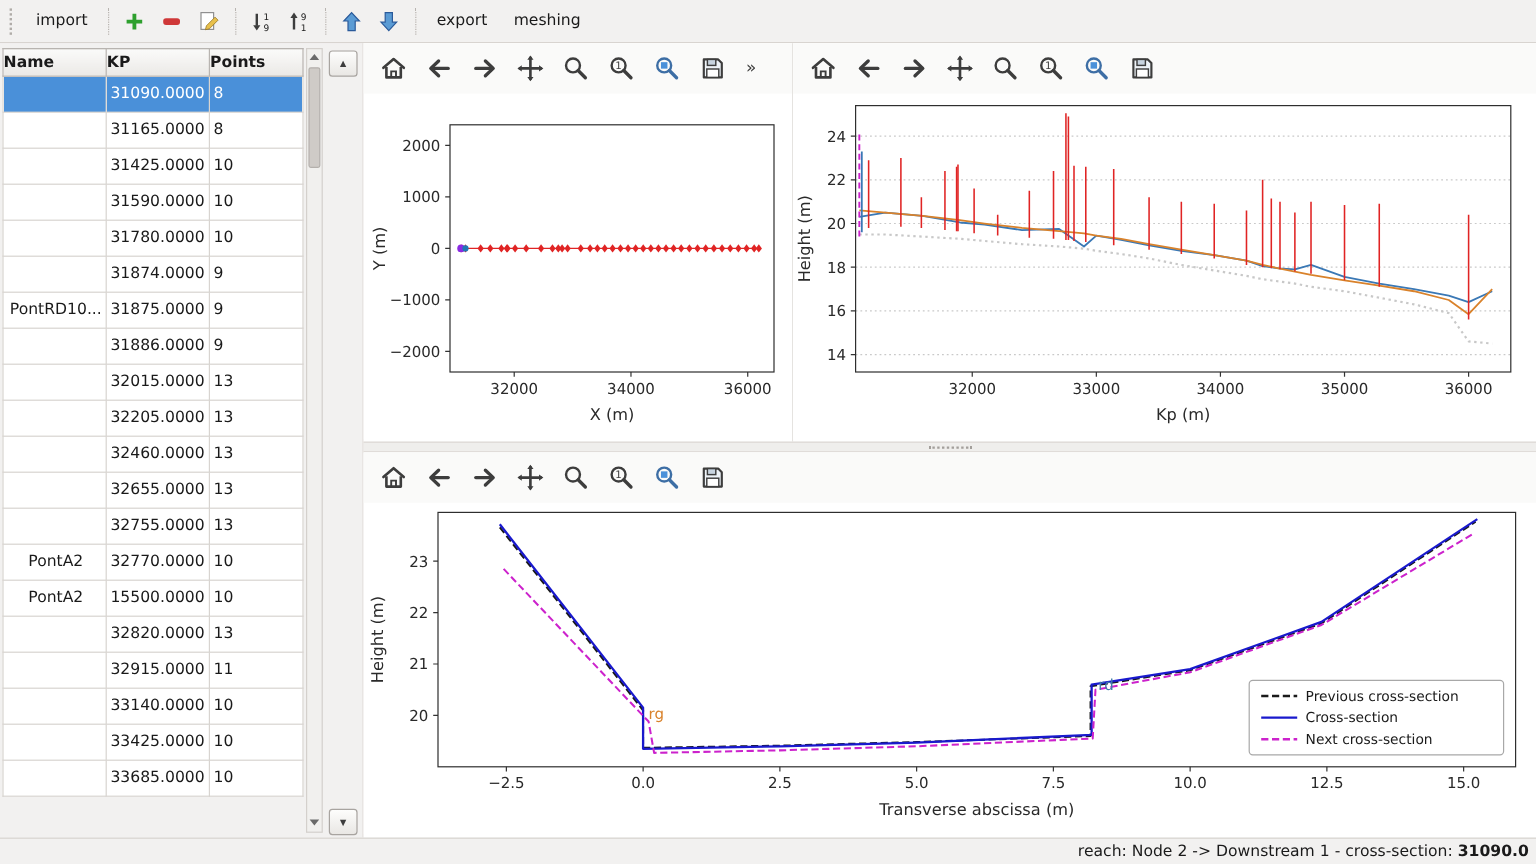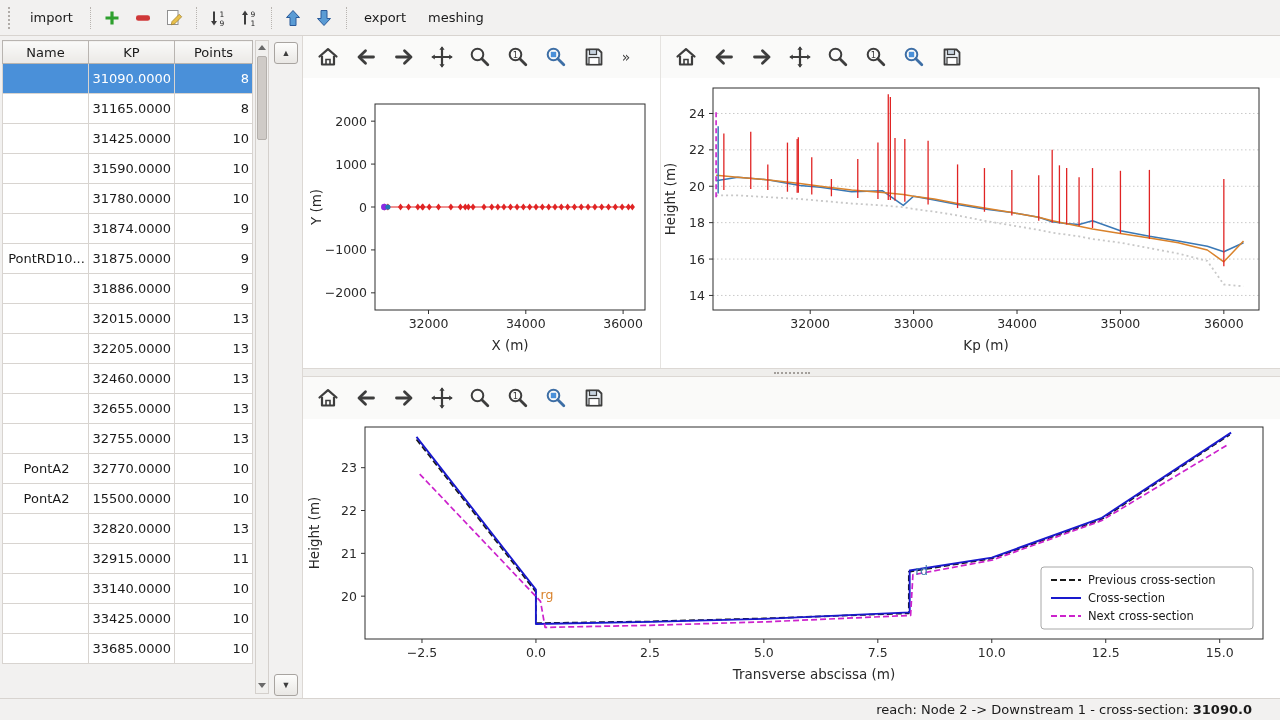--- a/index.html
+++ b/index.html
@@ -20,7 +20,7 @@
   
   .left-panel{width:302px;flex:none;display:flex;padding:4px 0 0 2px;background:#f2f1f0}
   table{border-collapse:collapse;table-layout:fixed;width:250px;background:#fff;align-self:flex-start}
-  th{height:23px;font-weight:normal;font-size:13px;background:linear-gradient(#fafaf9,#ebe9e6);border:1px solid #b8b4b0;text-align:center}
+  th{height:23px;font-weight:bold;font-size:13px;background:linear-gradient(#fafaf9,#ebe9e6);border:1px solid #b8b4b0;text-align:left}
   td{height:30px;font-size:13px;border:1px solid #d8d4d0;padding:0 3px;overflow:hidden;white-space:nowrap;background:#fff}
   .col-name{width:86px}.col-kp{width:86px}.col-points{width:78px}
   td.col-name{text-align:center;padding-left:5px}

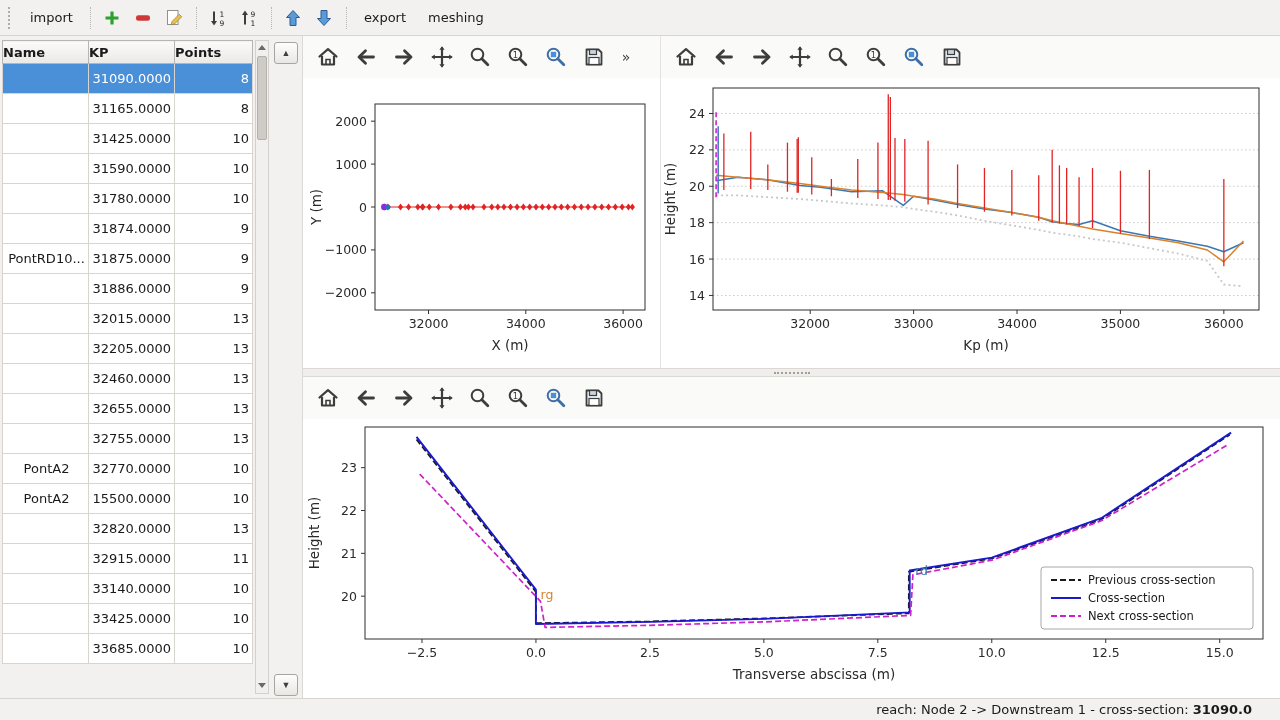--- a/index.html
+++ b/index.html
@@ -24,7 +24,7 @@
   td{height:30px;font-size:13px;border:1px solid #d8d4d0;padding:0 3px;overflow:hidden;white-space:nowrap;background:#fff}
   .col-name{width:86px}.col-kp{width:86px}.col-points{width:78px}
   td.col-name{text-align:center;padding-left:5px}
-  td.col-kp,td.col-points{text-align:right}
+  td.col-kp,td.col-points{text-align:left}
   tr.selected td{background:#4a90d9;color:#fff}
 
   .vscroll{width:14px;height:654px;background:#f1f0ee;border:1px solid #d4d0cc;display:flex;flex-direction:column;margin-left:2px;flex:none}

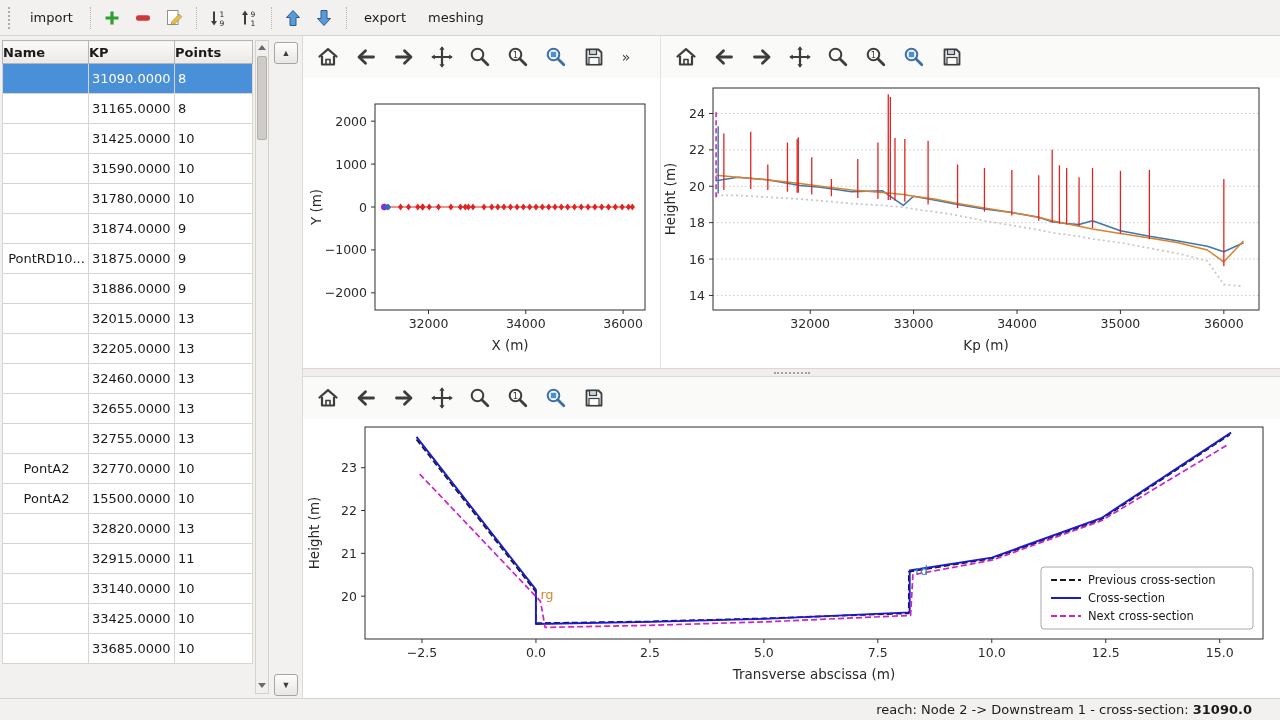--- a/index.html
+++ b/index.html
@@ -58,7 +58,7 @@
   .anno{font-size:12.5px}
 
   
-  .statusbar{height:22px;flex:none;background:#f2f1f0;border-top:1px solid #d8d4d0;display:flex;align-items:center;justify-content:flex-end;padding:0 28px;font-size:13px}
+  .statusbar{height:22px;flex:none;background:#f2f1f0;border-top:1px solid #d8d4d0;display:flex;align-items:center;justify-content:flex-end;padding:0 6px;font-size:13px}
   .statusbar span{white-space:pre}
 </style>
 </head>

